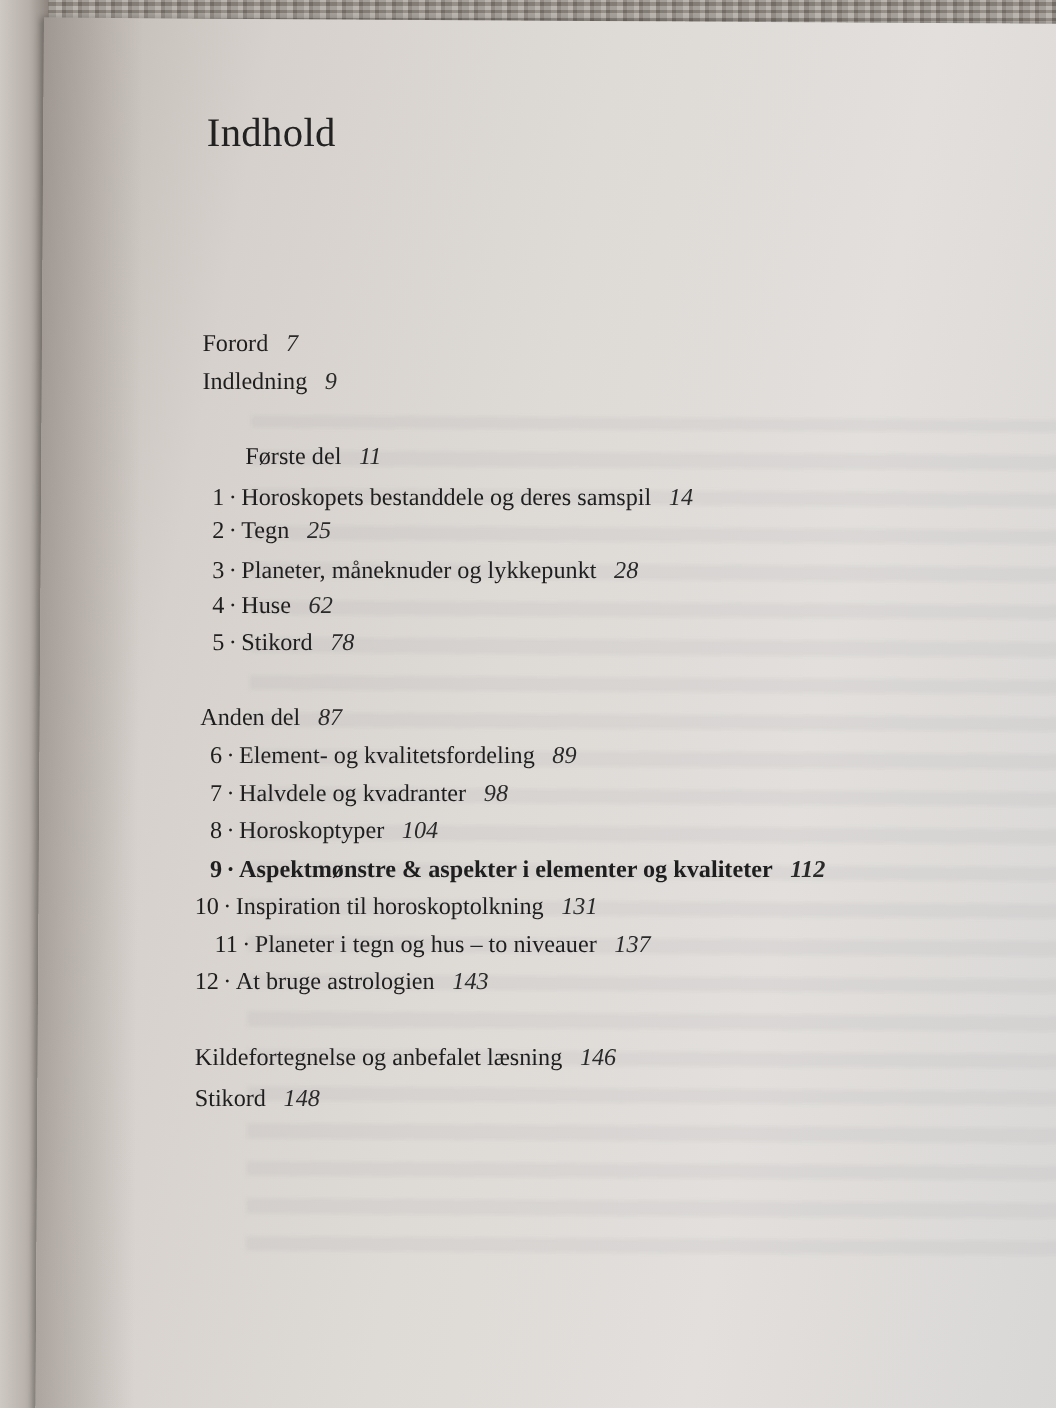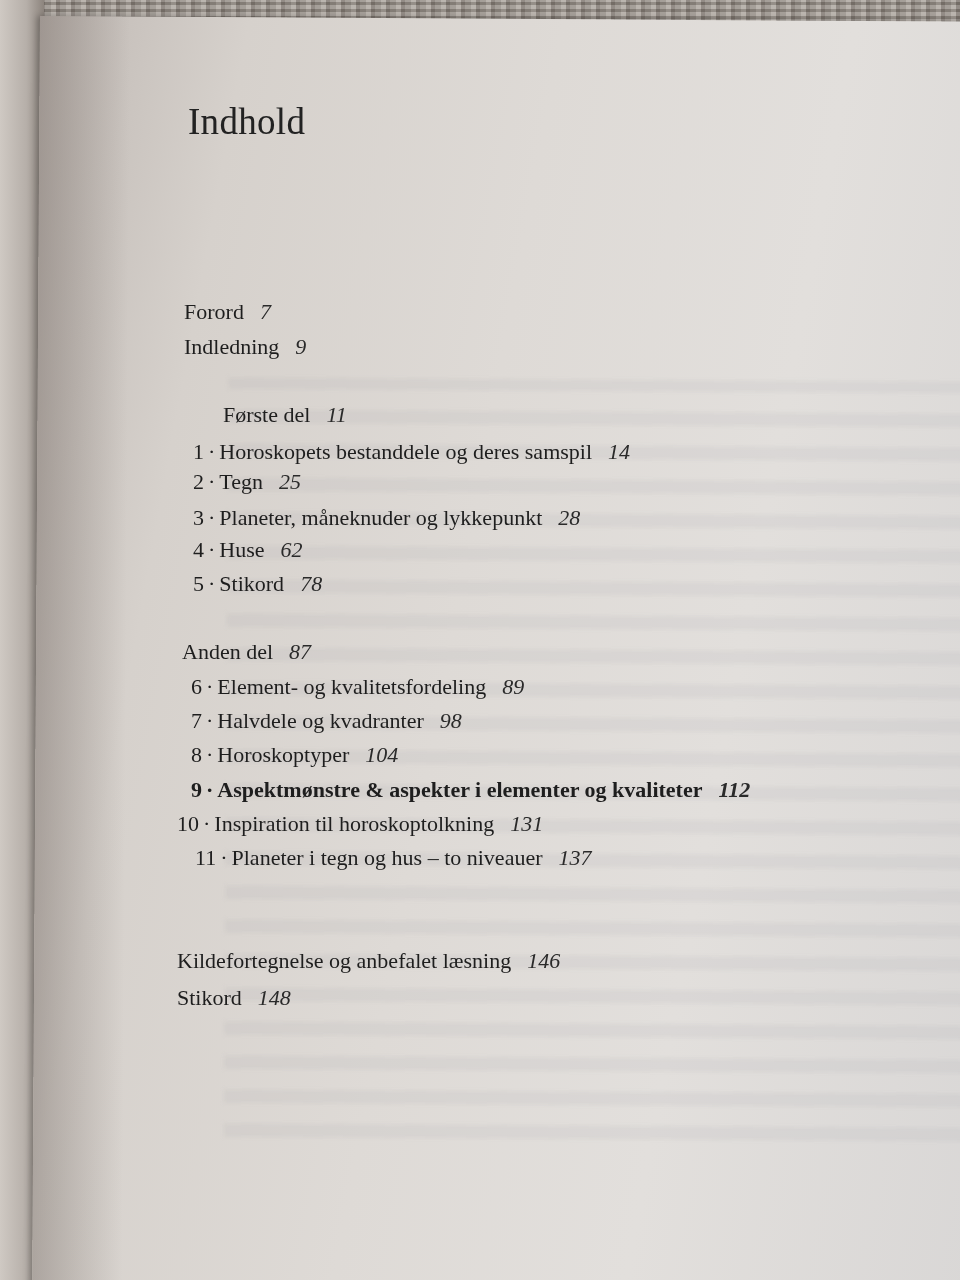--- a/index.html
+++ b/index.html
@@ -111,6 +111,9 @@
   <div class="row" style="left:177px; top:843px;margin-left:18px;">
     <span class="num">11</span><span class="dot">·</span><span>Planeter i tegn og hus – to niveauer</span><span class="pg">137</span>
   </div>
+  <div class="row" style="left:177px; top:877px;">
+    <span class="num">12</span><span class="dot">·</span><span>At bruge astrologien</span><span class="pg">143</span>
+  </div>
 
   <div class="row" style="left:177px; top:946px;">
     <span>Kildefortegnelse og anbefalet læsning</span><span class="pg">146</span>

